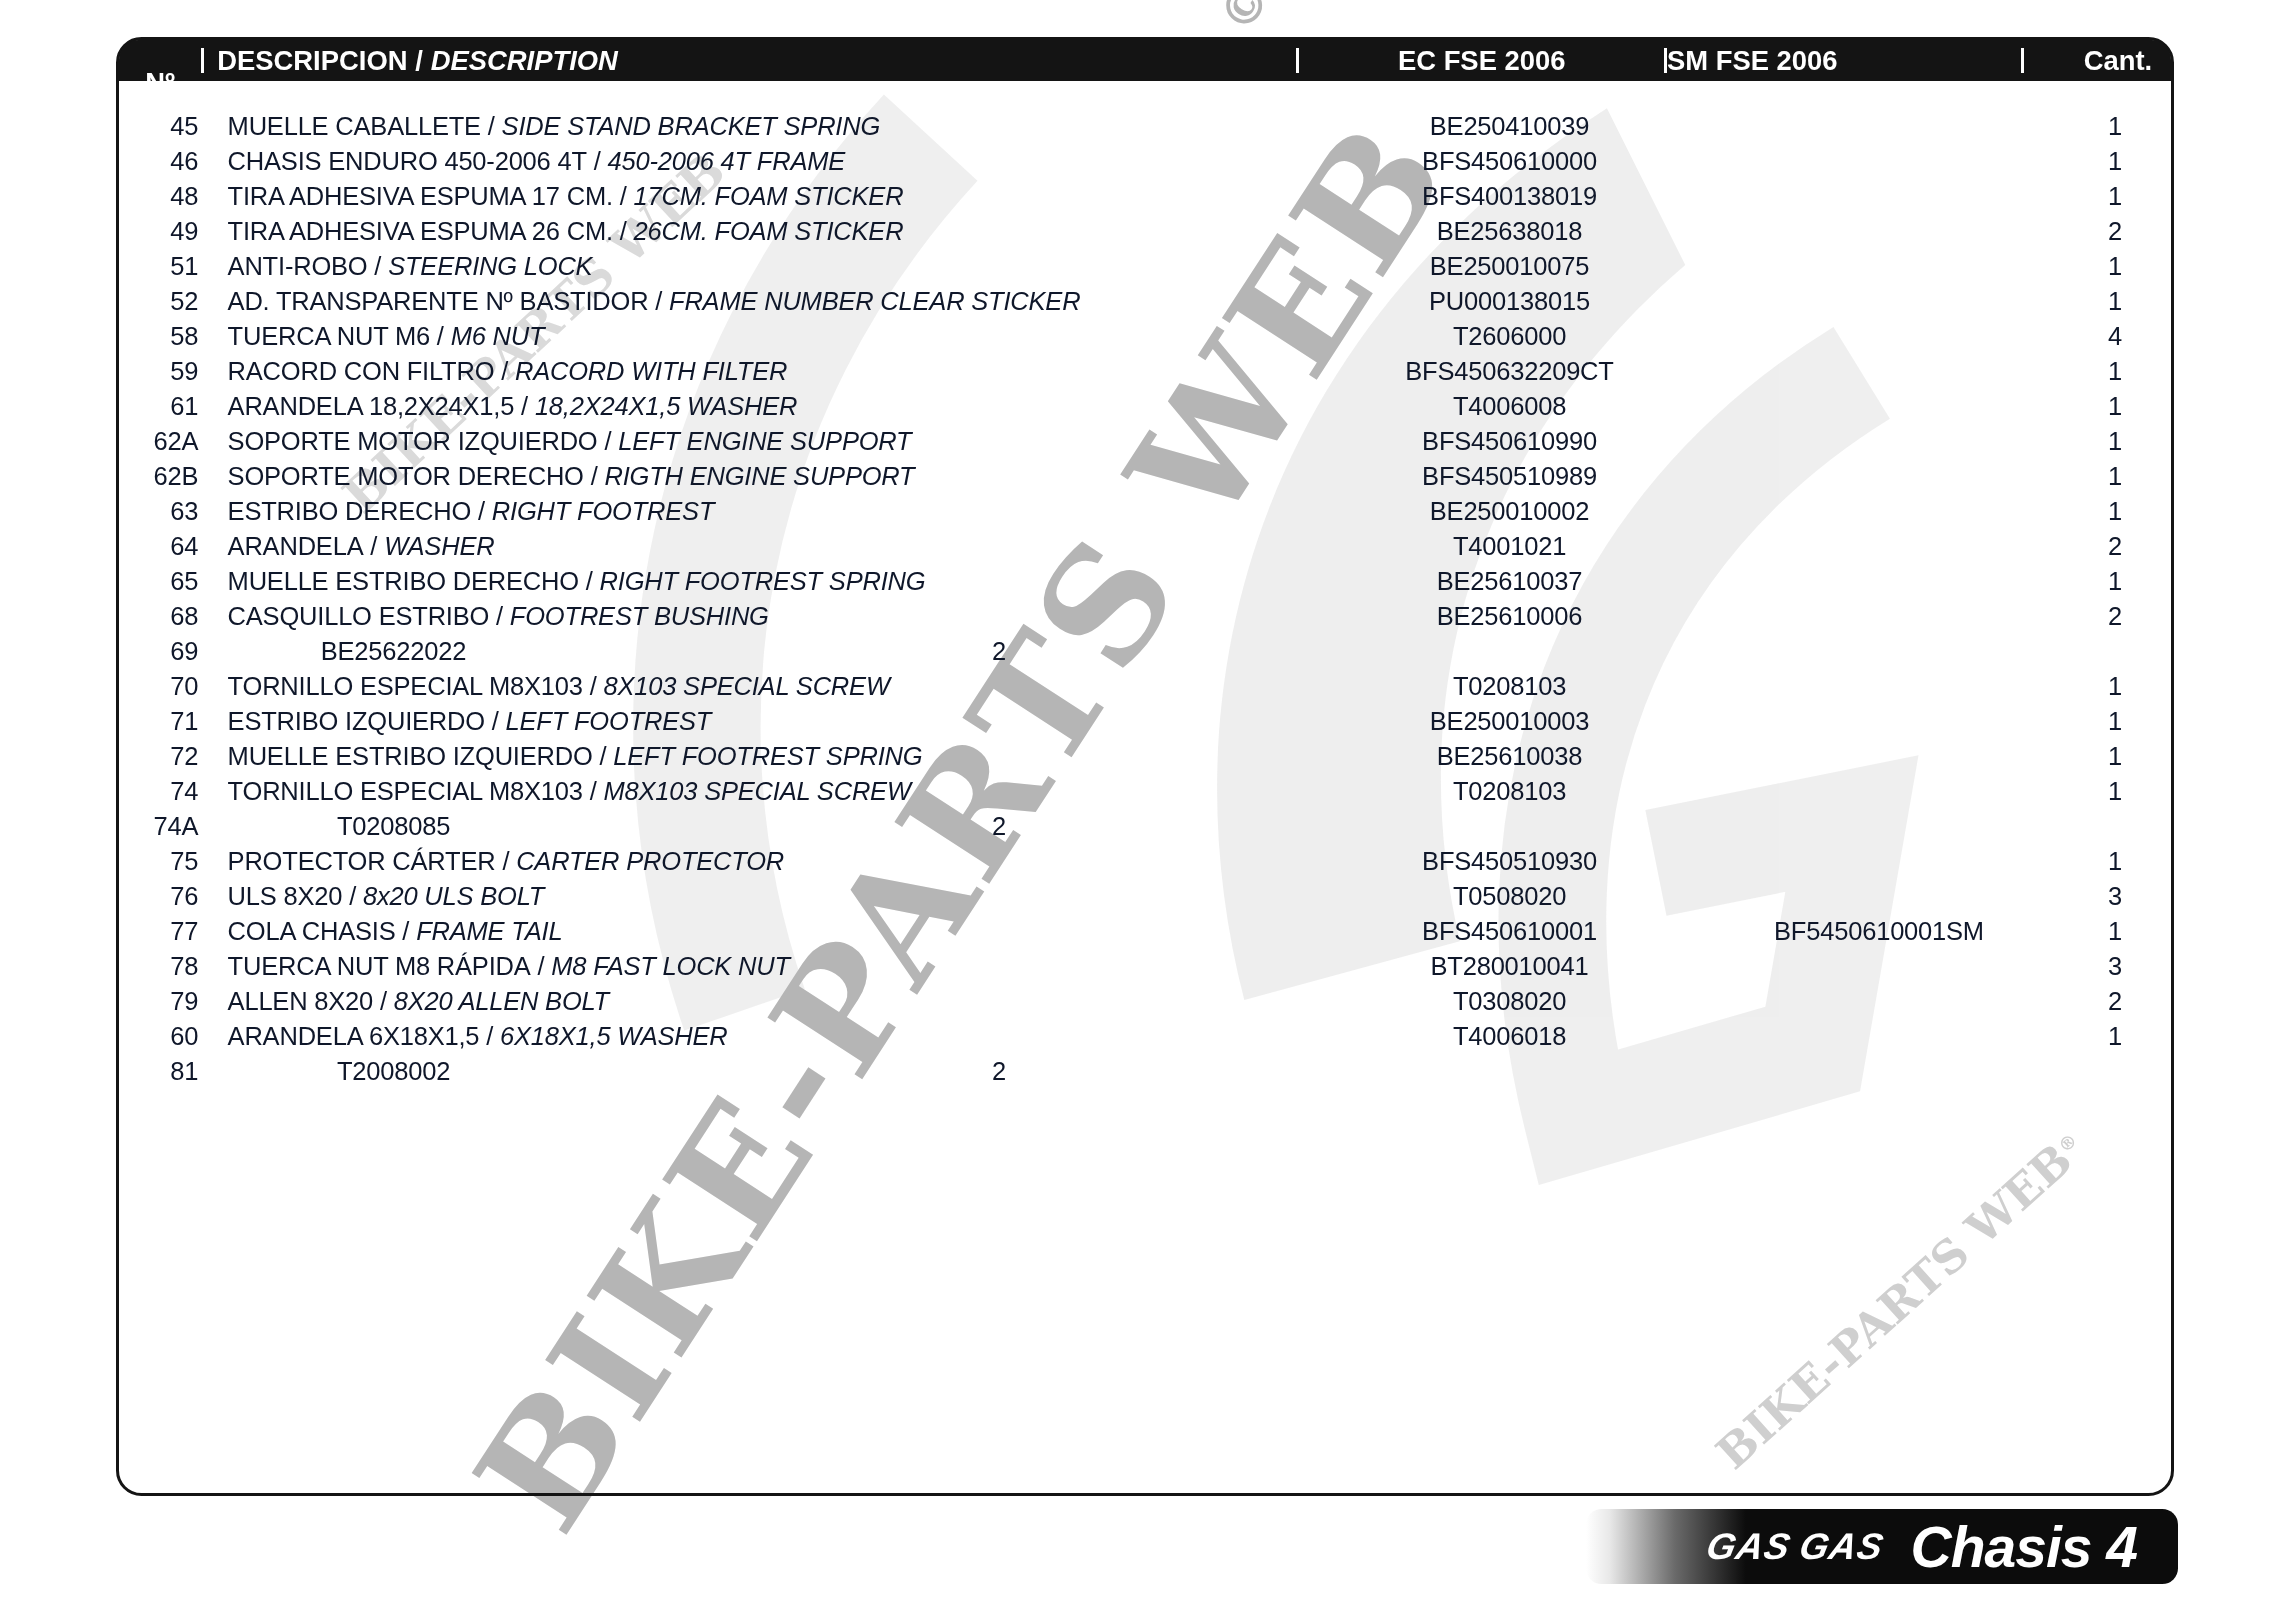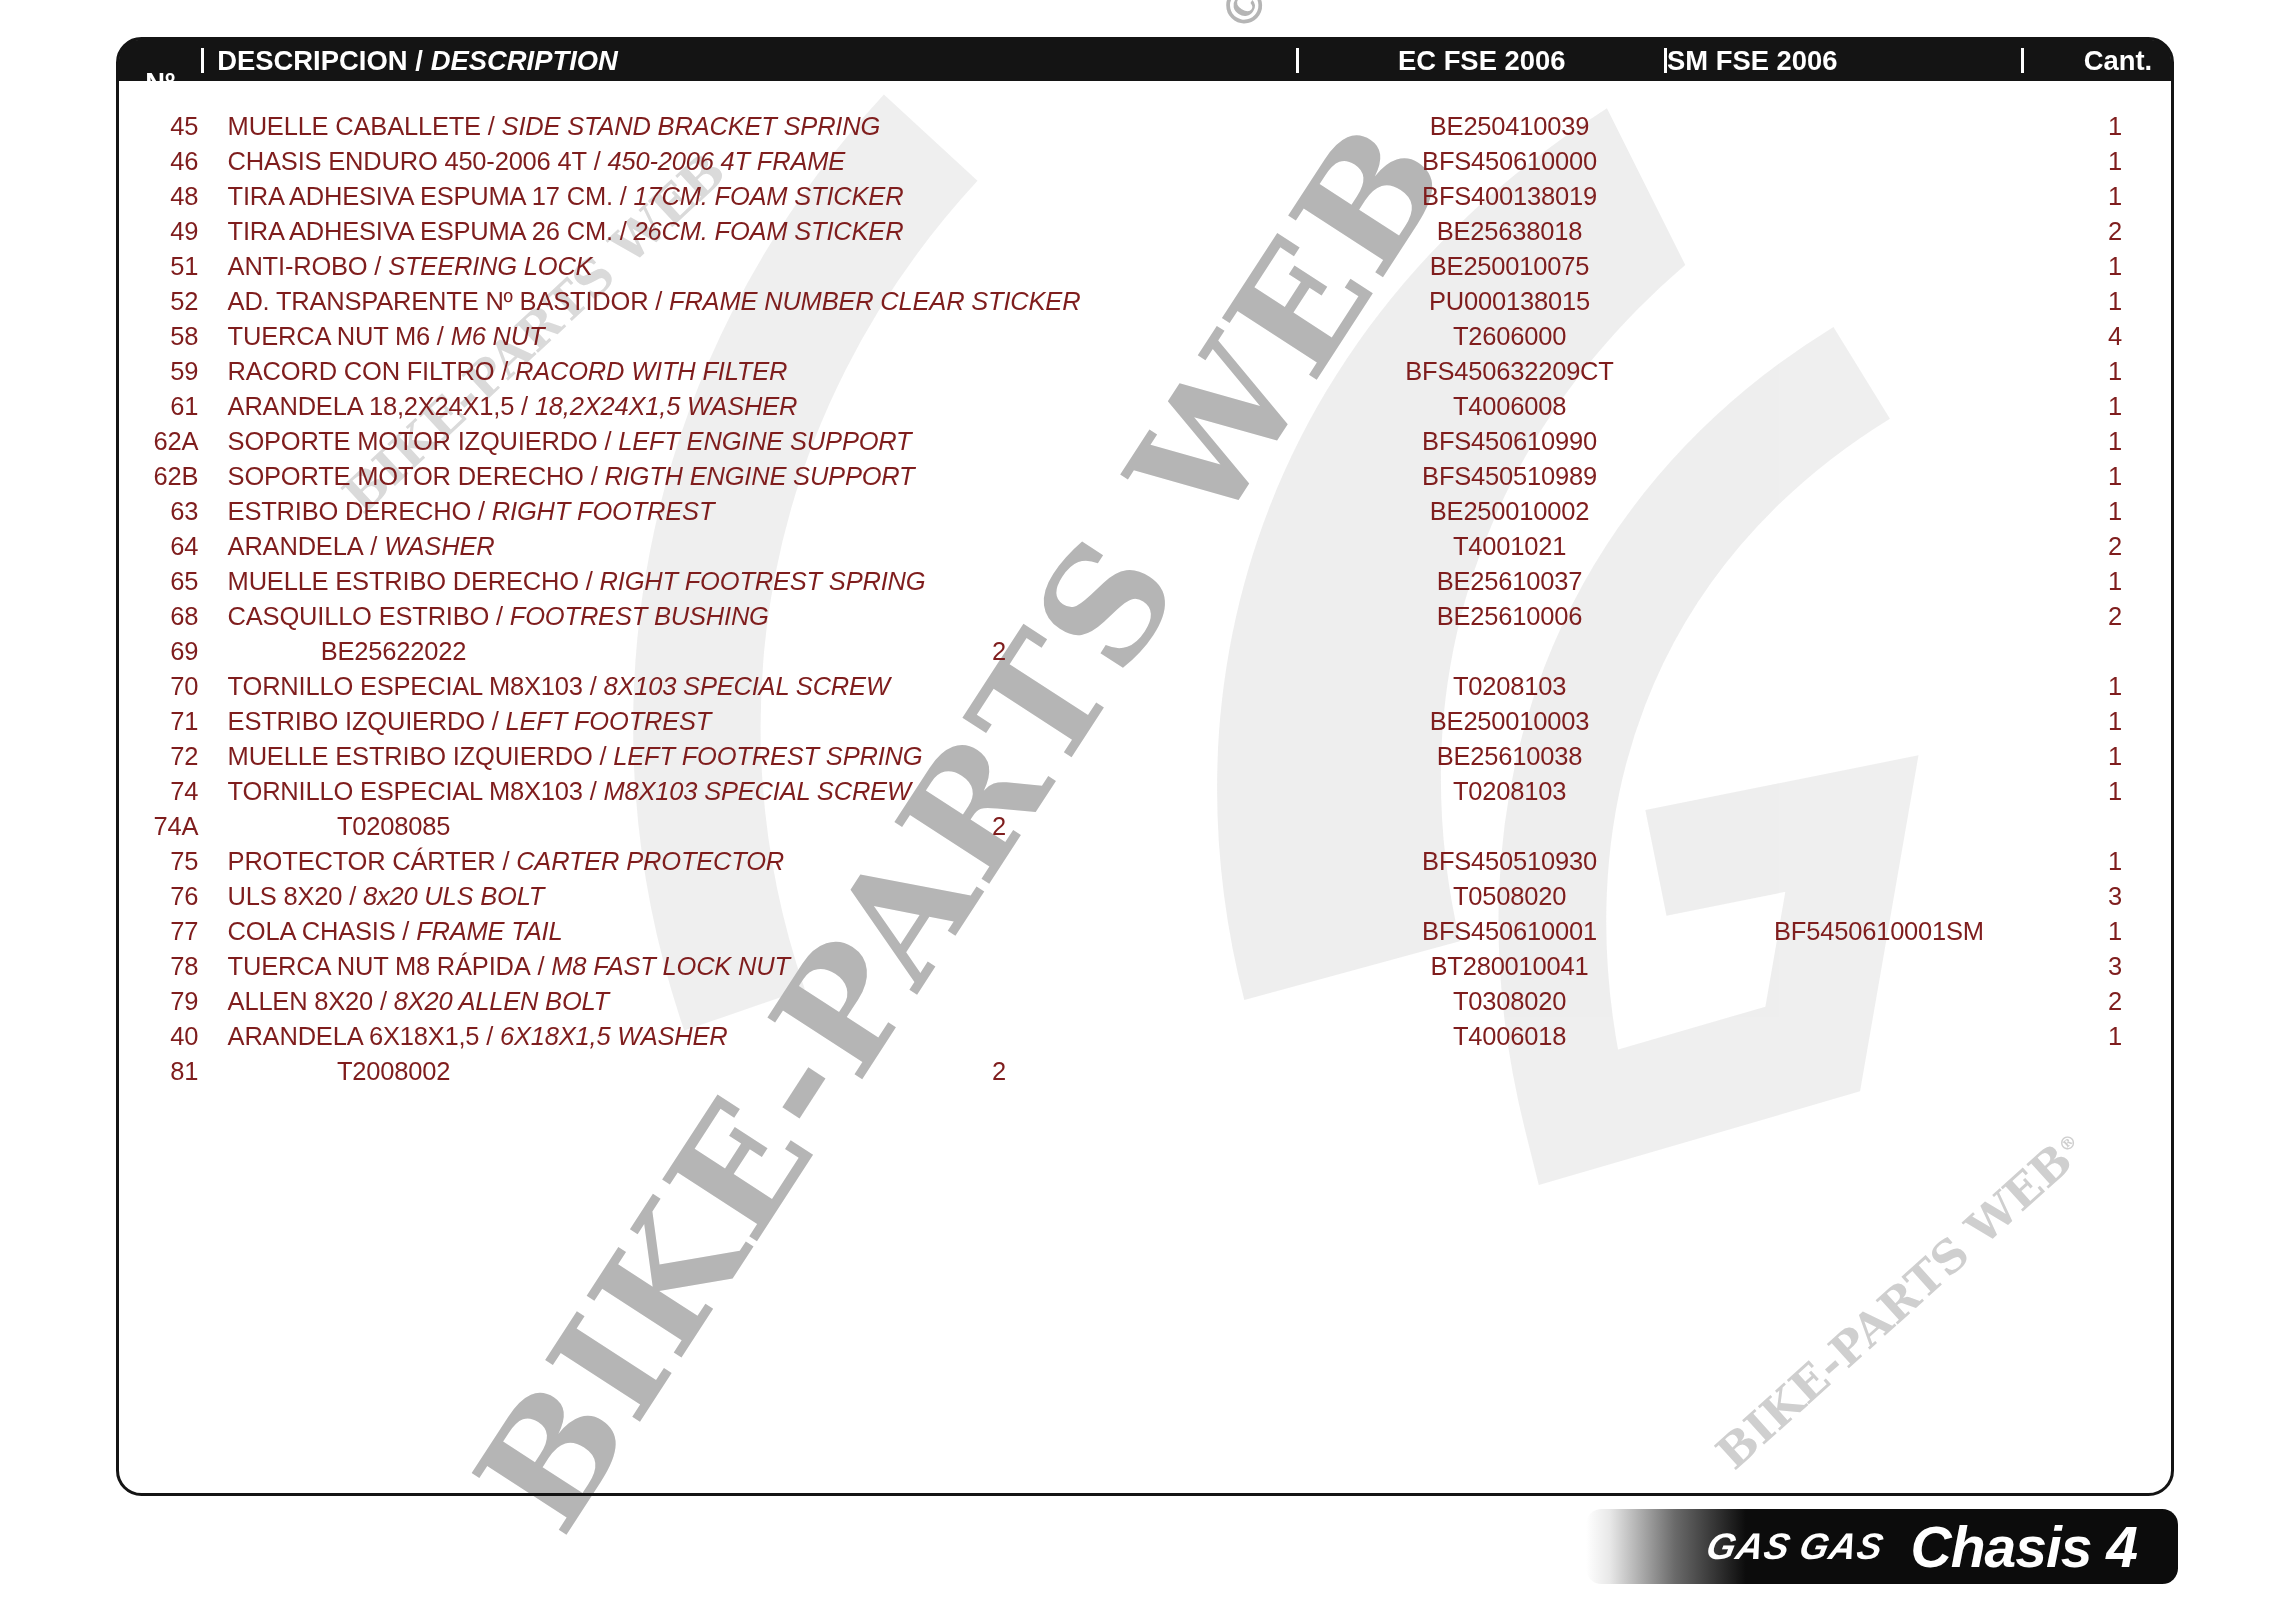--- a/index.html
+++ b/index.html
@@ -59,7 +59,7 @@
   .tbody { position:absolute; left:0; top:69px; width:100%; }
   .row {
     display:flex; align-items:center; height:35px;
-    font-size:25.5px; color:#7f1d1d; letter-spacing:-0.2px;
+    font-size:25.5px; color:#0f172a; letter-spacing:-0.2px;
   }
   .row .c-no   { width:87px;  text-align:right; padding-right:7.8px; box-sizing:border-box; }
   .row .c-desc { width:1116px; padding-left:21.6px; box-sizing:border-box; white-space:nowrap; }

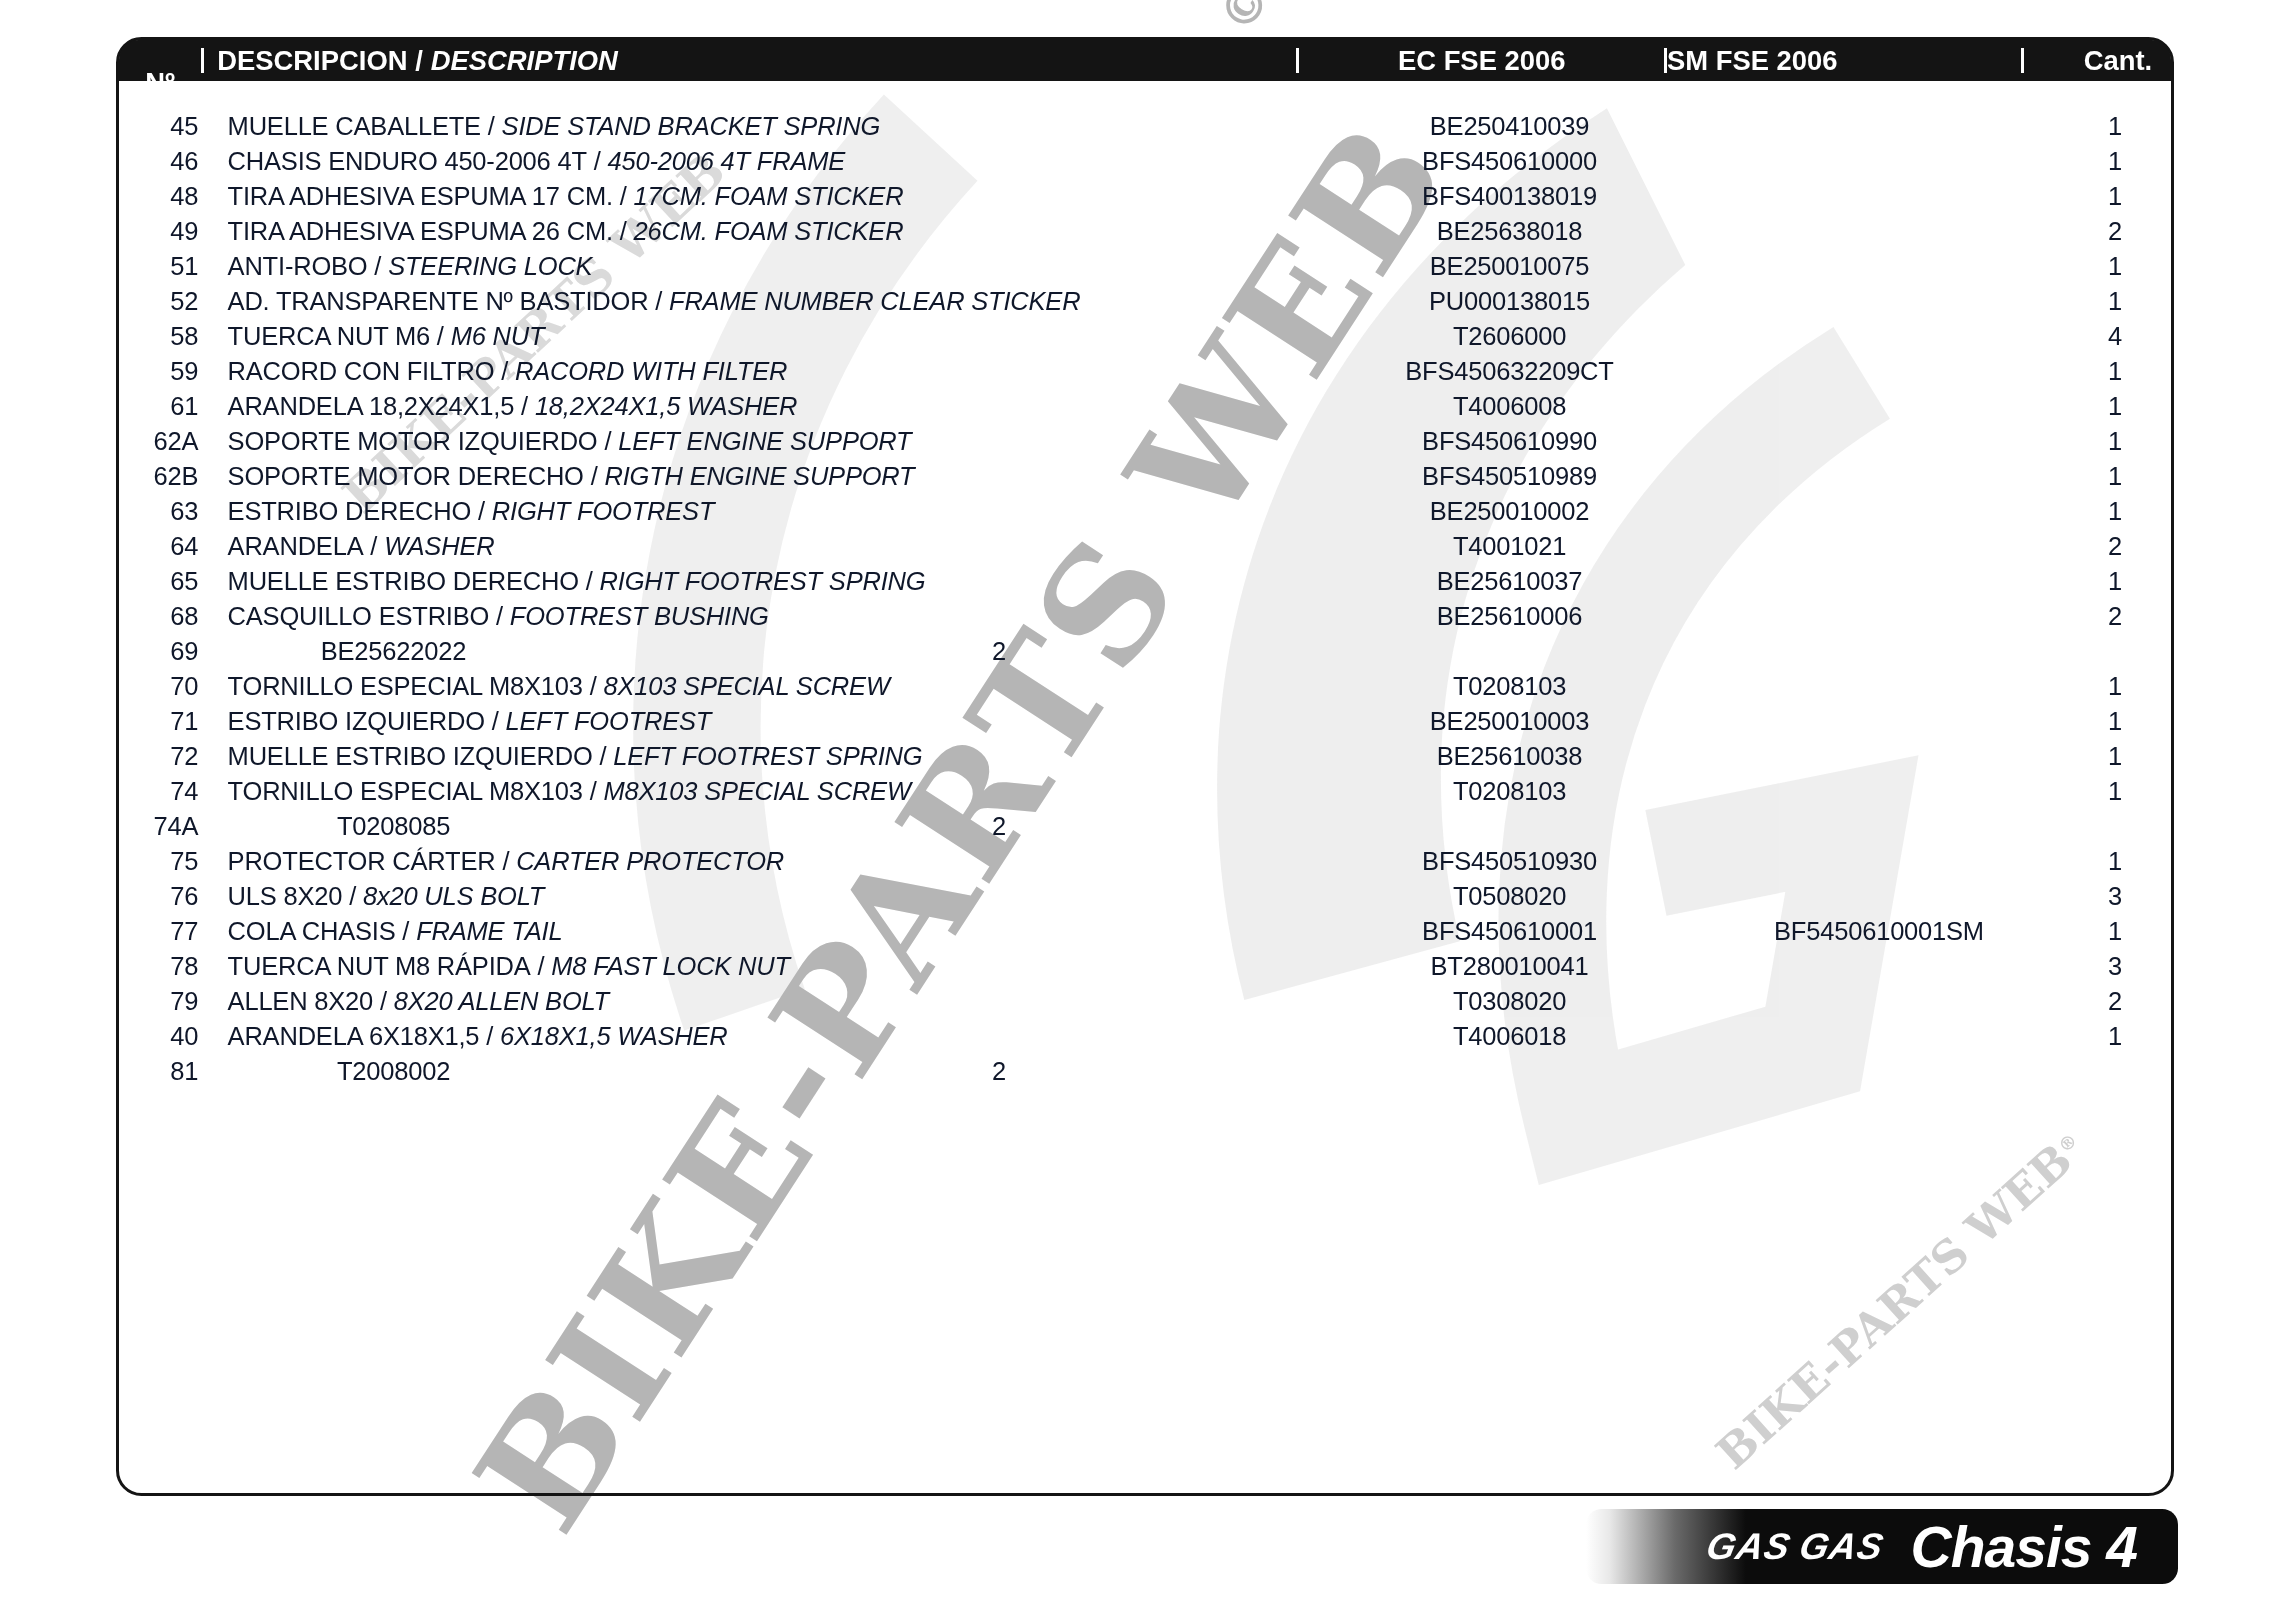--- a/index.html
+++ b/index.html
@@ -383,7 +383,7 @@
       </div>
 
       <div class="row">
-        <div class="c-no">40</div>
+        <div class="c-no">60</div>
         <div class="c-desc">
           <span class="es">ARANDELA 6X18X1,5</span><span class="sep">/</span><span class="en">6X18X1,5 WASHER</span>
         </div>

